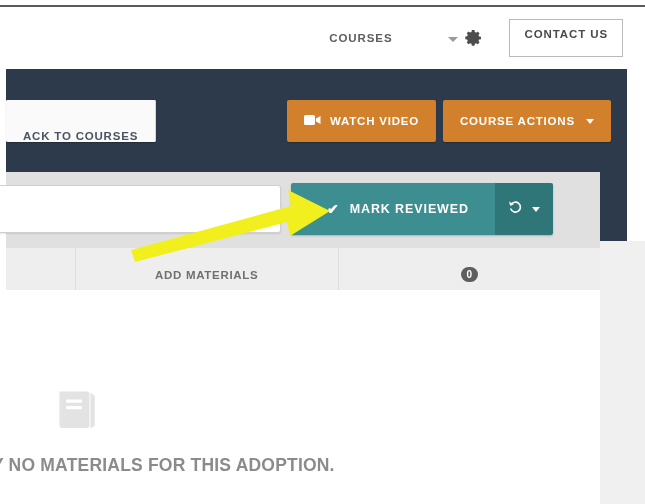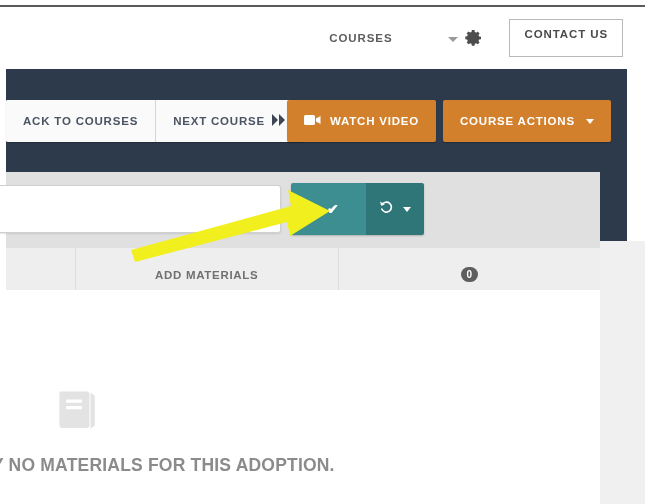--- a/index.html
+++ b/index.html
@@ -106,7 +106,7 @@
   }
   .grp-btn {
     display: flex;
-    align-items: center;
+    align-items: flex-end;
     justify-content: center;
     gap: 7px;
     height: 42px;

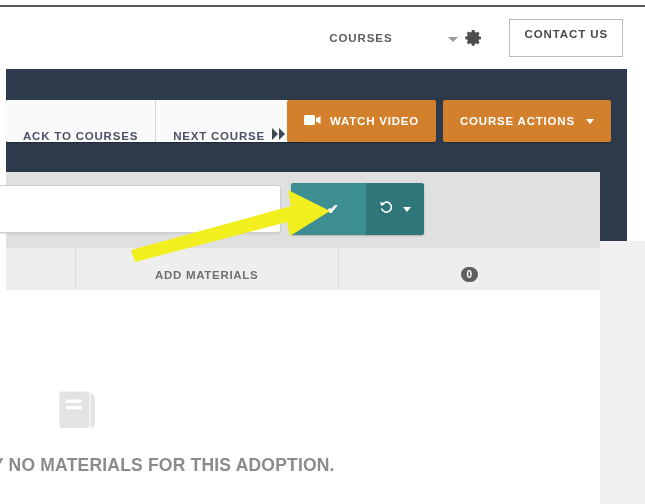--- a/index.html
+++ b/index.html
@@ -343,15 +343,6 @@
       <span>ACK TO COURSES</span>
     </div>
     <div class="grp-divider"></div>
-    <div class="grp-btn">
-      <span>NEXT COURSE</span>
-      <span>
-        <svg width="15" height="12" viewBox="0 0 15 12">
-          <path fill="#3e4854" d="M0 0l6 6-6 6z"></path>
-          <path fill="#3e4854" d="M7 0l6 6-6 6z"></path>
-        </svg>
-      </span>
-    </div>
   </div>
 
   <div class="orange-btn" id="course-actions-button">

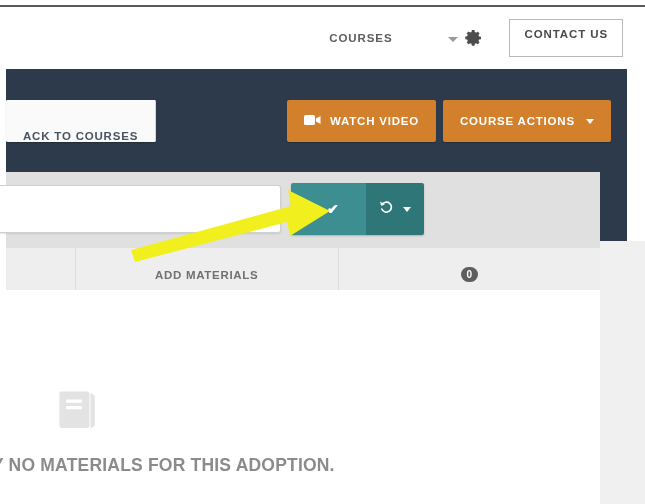--- a/index.html
+++ b/index.html
@@ -368,6 +368,7 @@
   <div class="teal-btn">
     <div class="teal-main">
       <span class="check-glyph">✔</span>
+      <span>MARK REVIEWED</span>
     </div>
     <div class="teal-split">
       <span>

